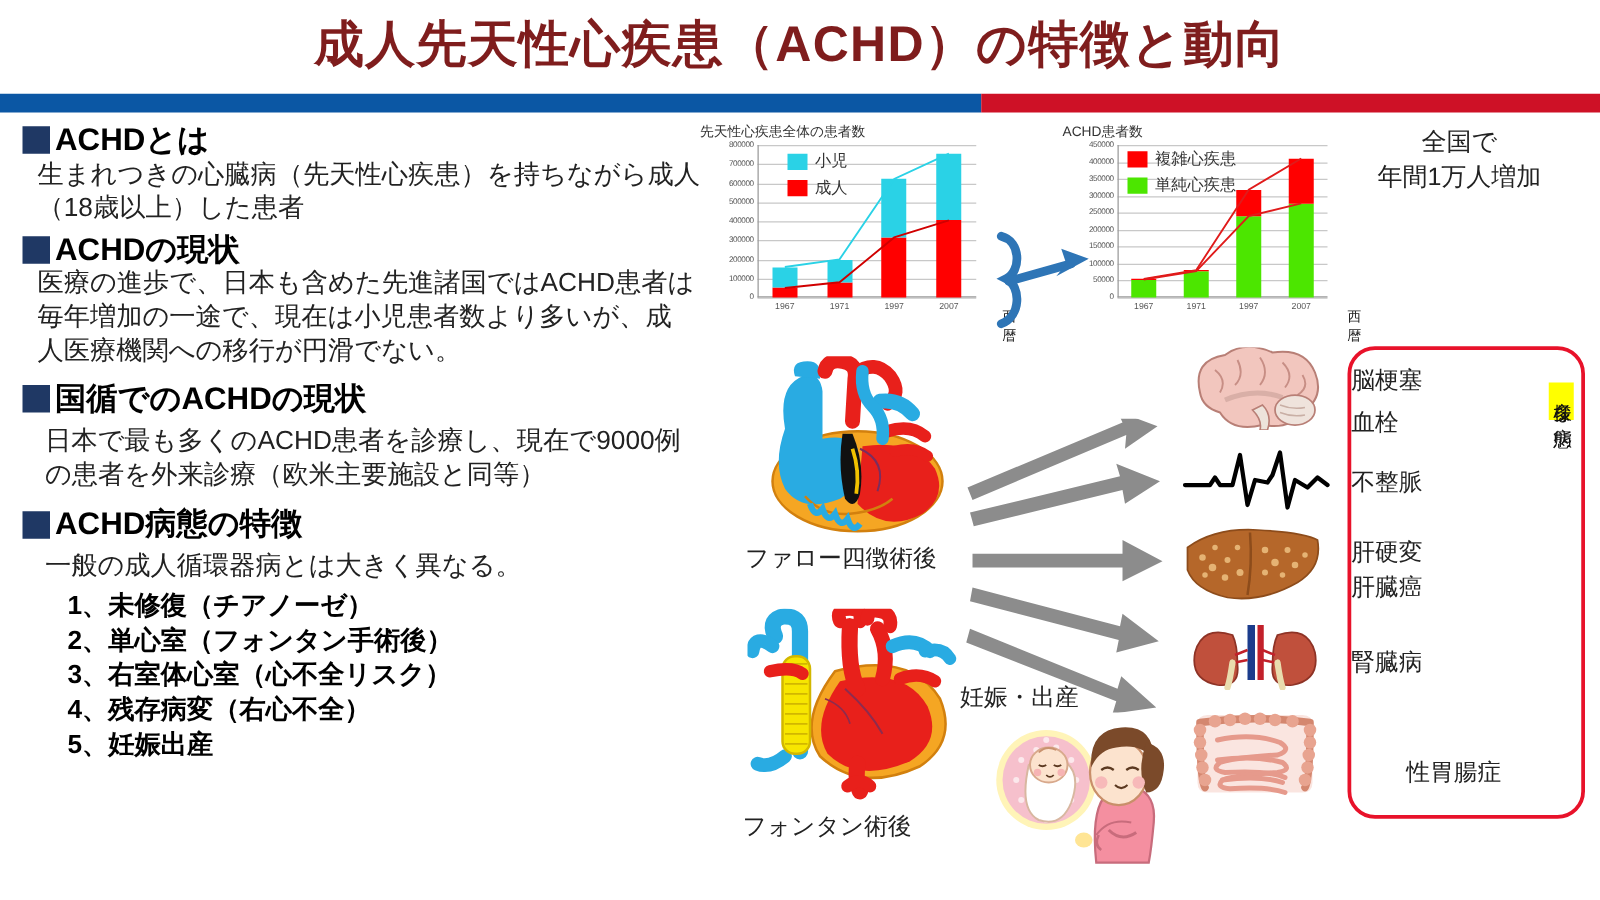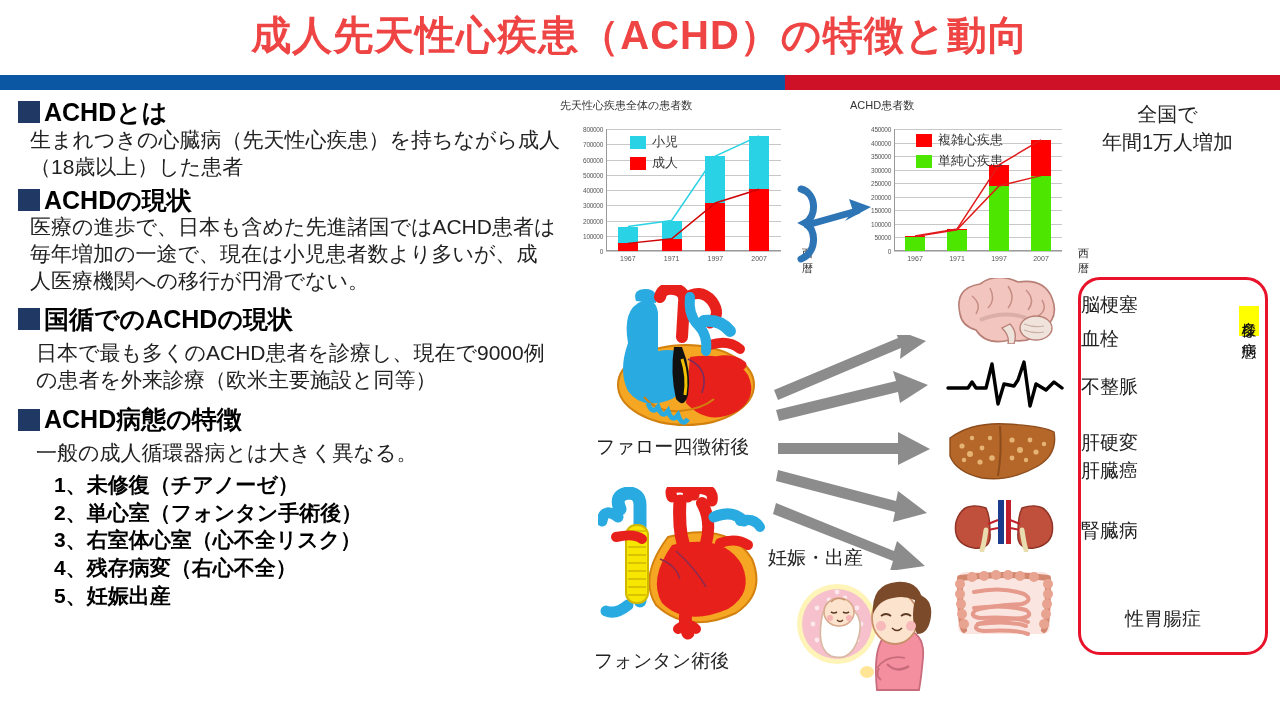--- a/index.html
+++ b/index.html
@@ -11,7 +11,7 @@
   
   .title {
     position:absolute; left:0; top:8px; width:1280px; text-align:center;
-    font-size:40px; font-weight:bold; letter-spacing:1px; color:#ef4444;
+    font-size:40px; font-weight:bold; letter-spacing:1px; color:#7f1d1d;
     font-family:"Liberation Sans","DejaVu Sans",sans-serif;
   }
   .rule { position:absolute; top:75px; height:15px; }

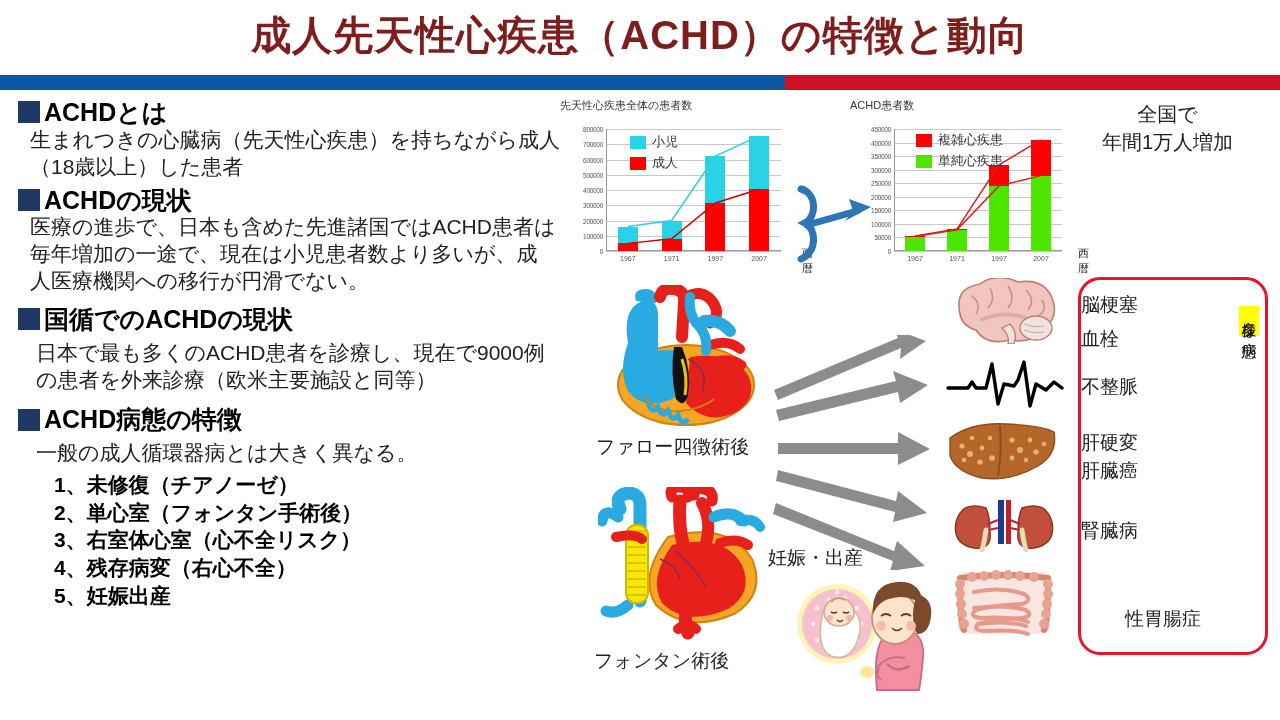--- a/index.html
+++ b/index.html
@@ -35,7 +35,7 @@
 
   
   .chart-wrap { position:absolute; }
-  .chart-title { font-size:11px; color:#333; margin-bottom:16px; white-space:nowrap; }
+  .chart-title { font-size:11px; color:#333; margin-bottom:3px; white-space:nowrap; }
   .plot { position:relative; background:#fff; }
   .plot .gridline { position:absolute; left:0; right:0; height:1px; background:#c8c8c8; }
   .plot .yaxis { position:absolute; left:0; top:0; bottom:0; width:1px; background:#9a9a9a; }

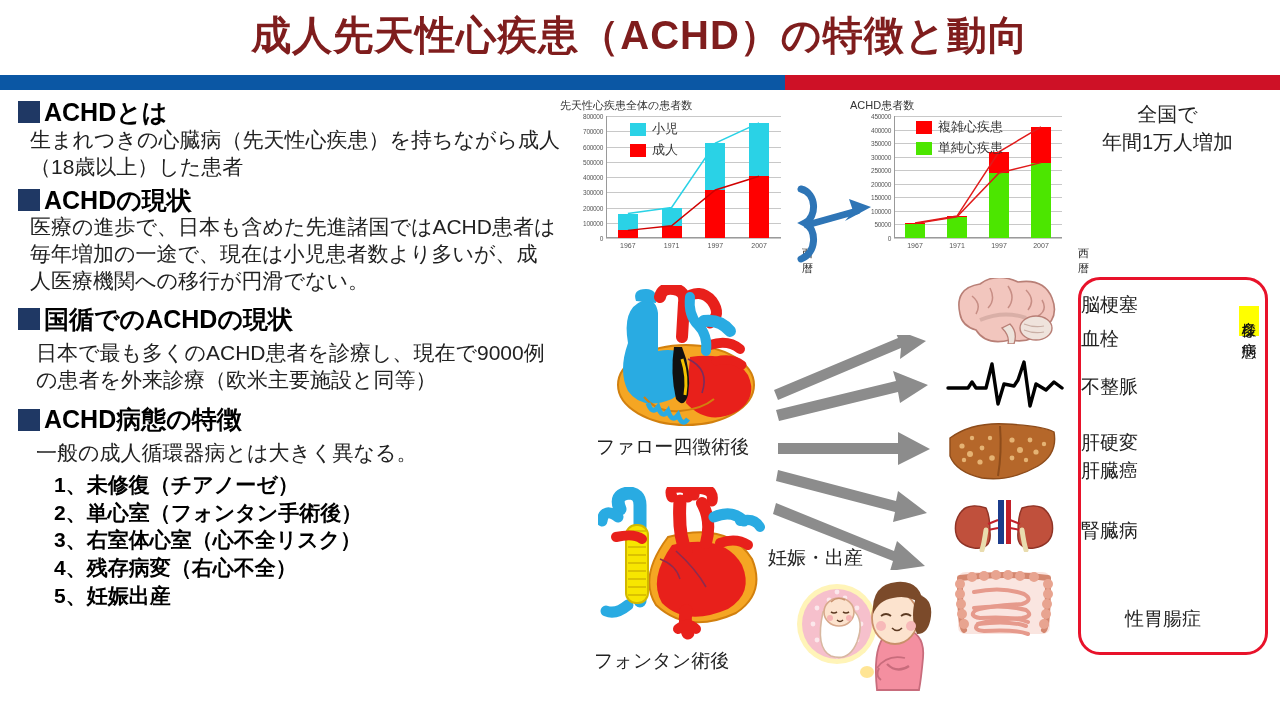--- a/index.html
+++ b/index.html
@@ -236,7 +236,7 @@
           <polyline points="21,107.08888888888889 63,100.03999999999999 105,35.78666666666666 147,10.844444444444449" stroke="#E01B1B" stroke-width="1.5" fill="none"></polyline>
           <polyline points="21,107.63111111111111 63,100.85333333333332 105,56.93333333333334 147,46.63111111111111" stroke="#E01B1B" stroke-width="1.5" fill="none"></polyline>
         </svg>
-        <div class="legend" style="left: 22px; top: 2px;">
+        <div class="legend" style="left: 8px; top: 2px;">
           <div class="row">
             <span class="swatch" style="background: rgb(255, 0, 0);"></span>
             <span>複雑心疾患</span>

